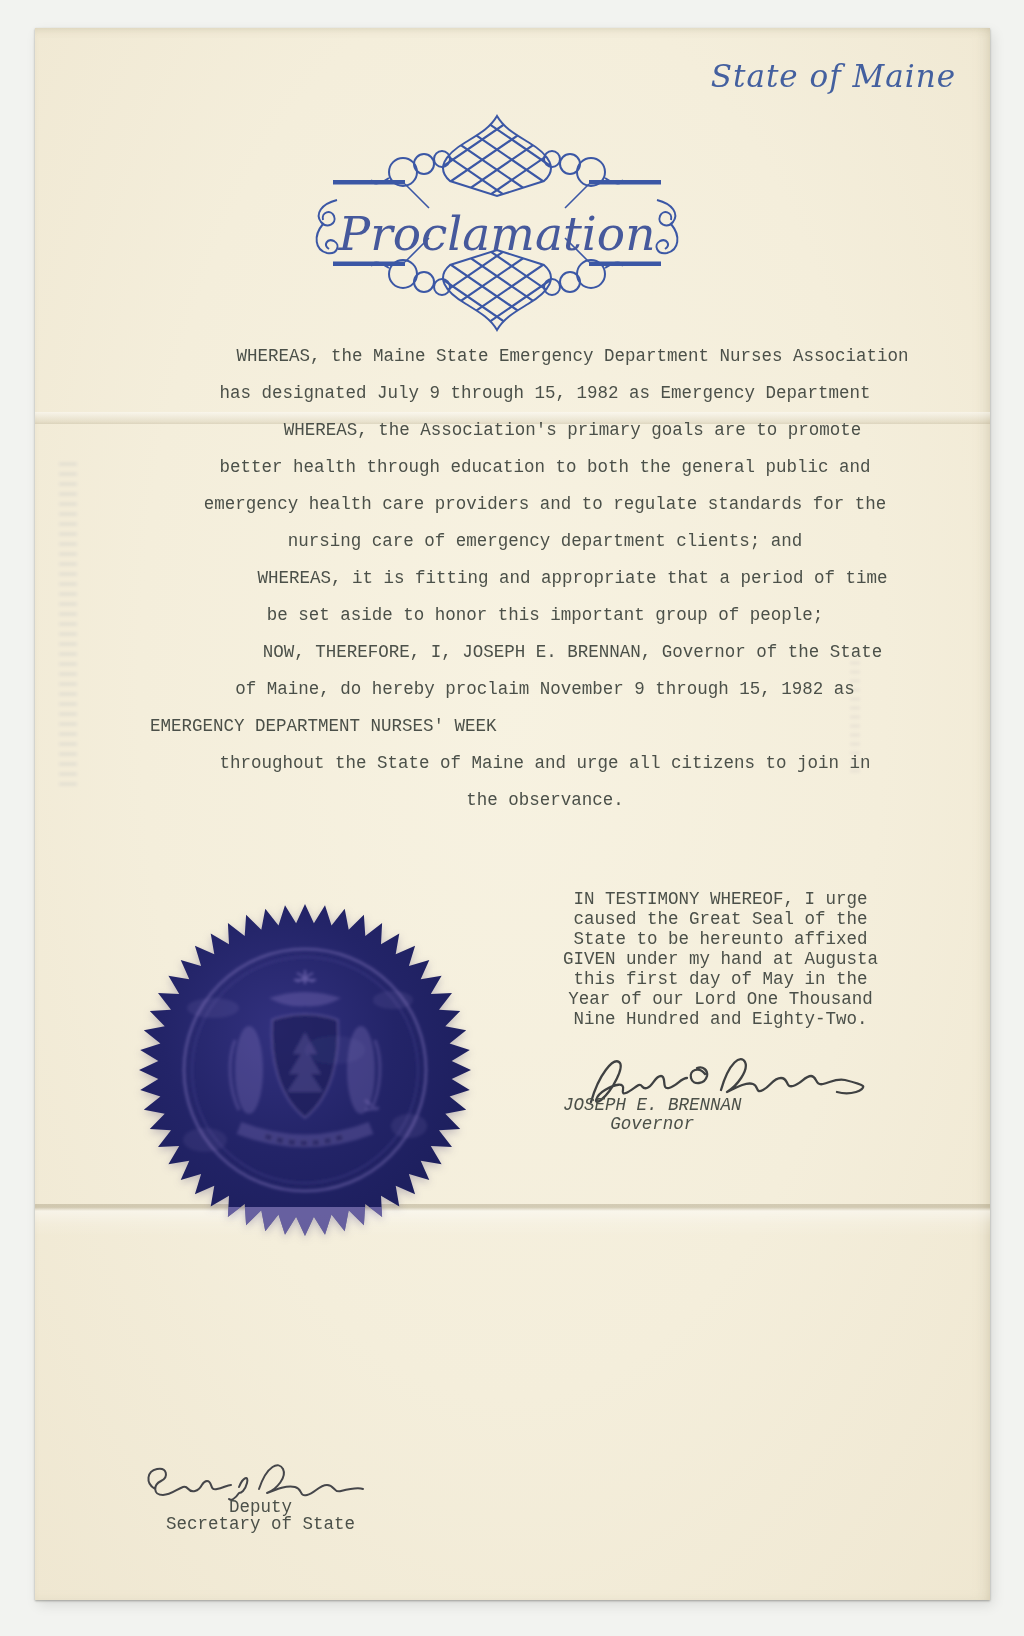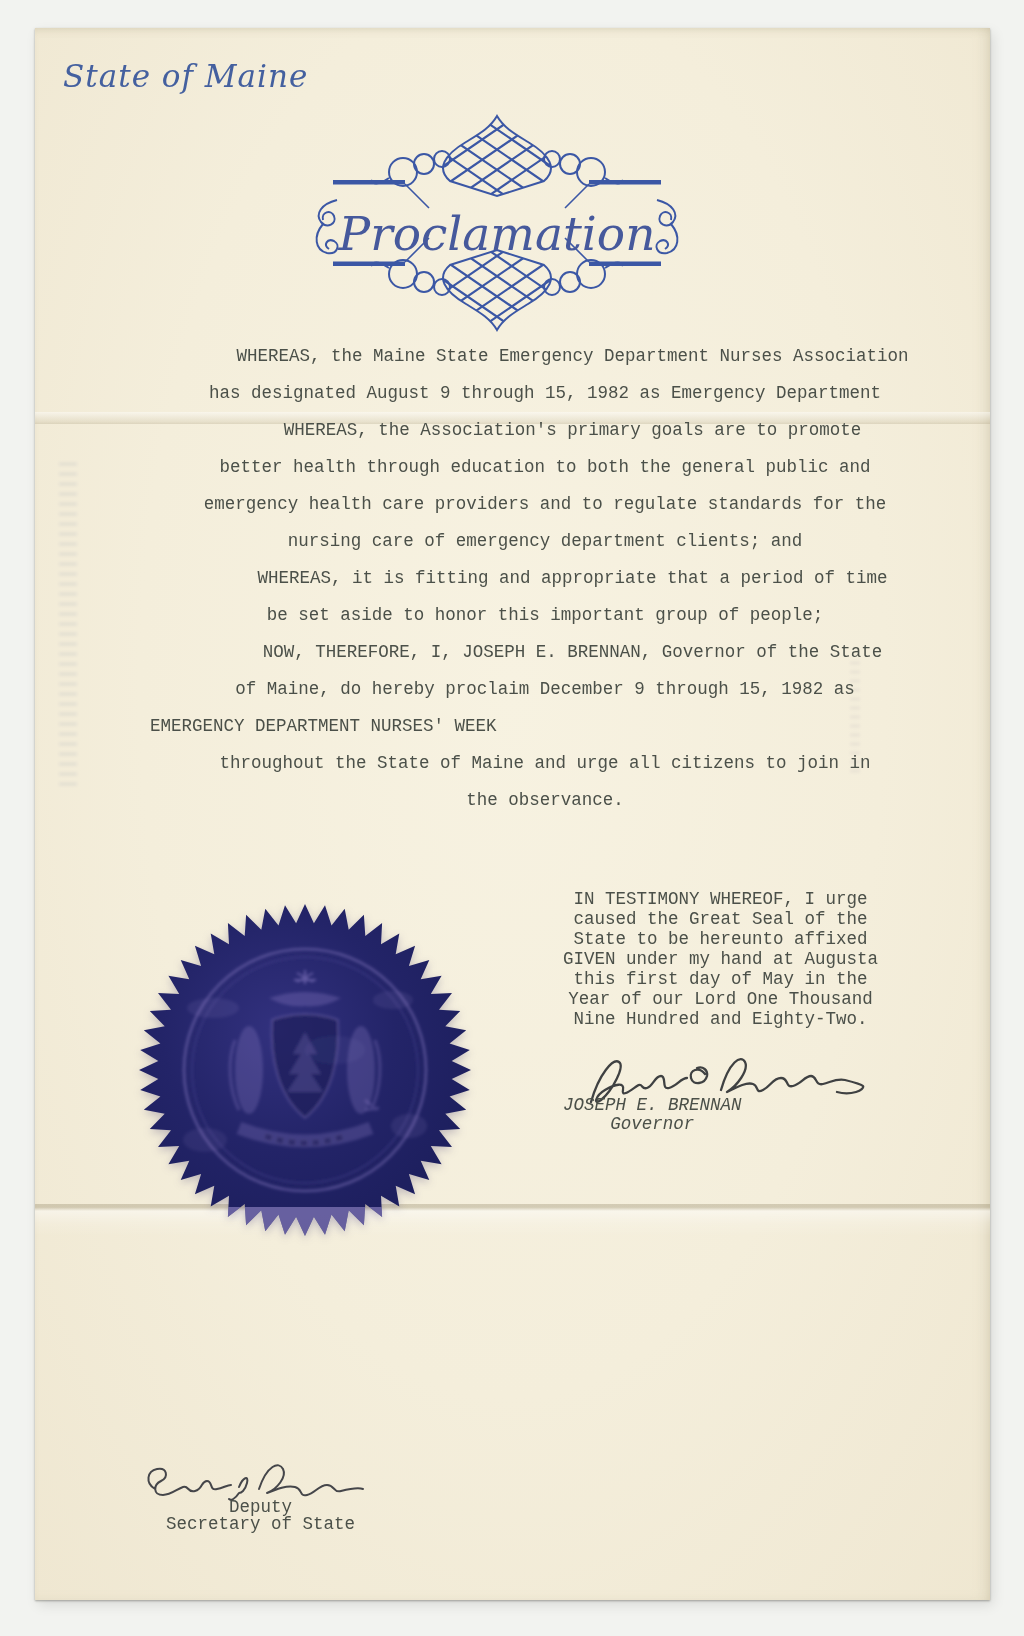--- a/index.html
+++ b/index.html
@@ -17,7 +17,7 @@
                inset 0 6px 10px -6px rgba(150,140,105,.25);
   }
   .state-title{
-    position:absolute;left:0;right:34px;top:30px;text-align:left;
+    position:absolute;left:0;right:34px;top:30px;text-align:right;
     font-family:"DejaVu Serif", serif;font-style:italic;
     font-size:31px;color:#44609f;letter-spacing:1px;padding-left:28px;
   }

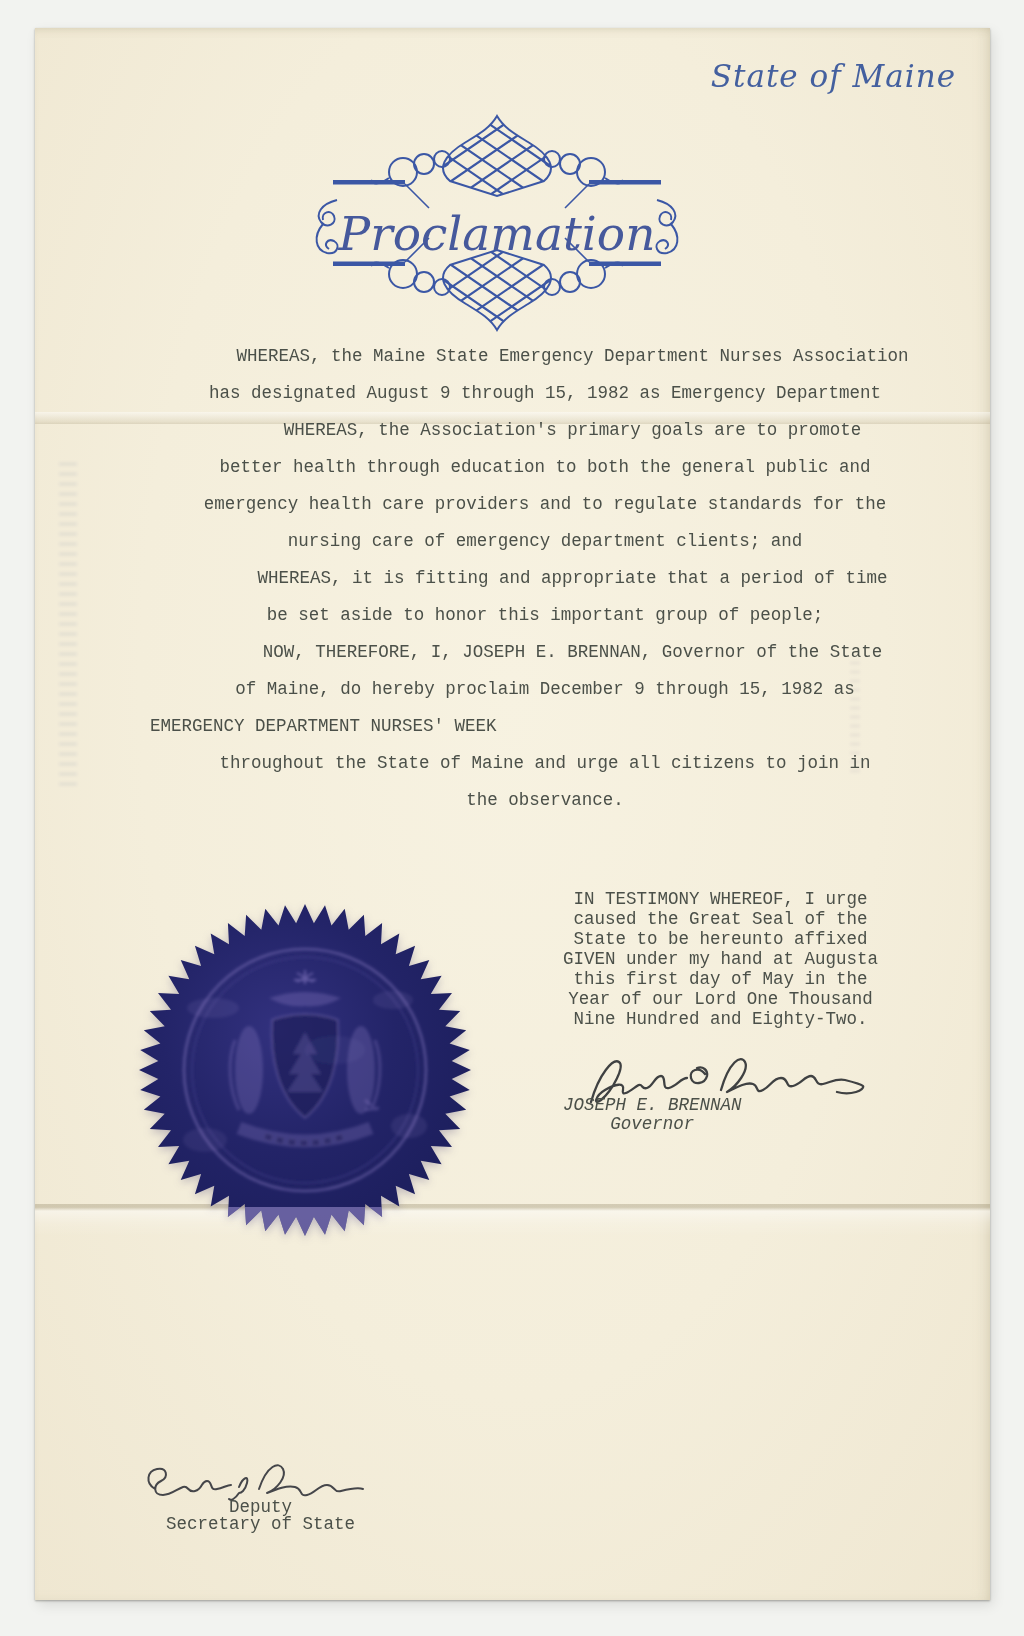--- a/index.html
+++ b/index.html
@@ -100,7 +100,7 @@
 
   <div class="body-block">
     <div class="typeline indent">WHEREAS, the Maine State Emergency Department Nurses Association</div>
-    <div class="typeline">has designated August 9 through 15, 1982 as Emergency Department</div>
+    <div class="typeline">has designated July 9 through 15, 1982 as Emergency Department</div>
     <div class="typeline indent">WHEREAS, the Association's primary goals are to promote</div>
     <div class="typeline">better health through education to both the general public and</div>
     <div class="typeline">emergency health care providers and to regulate standards for the</div>

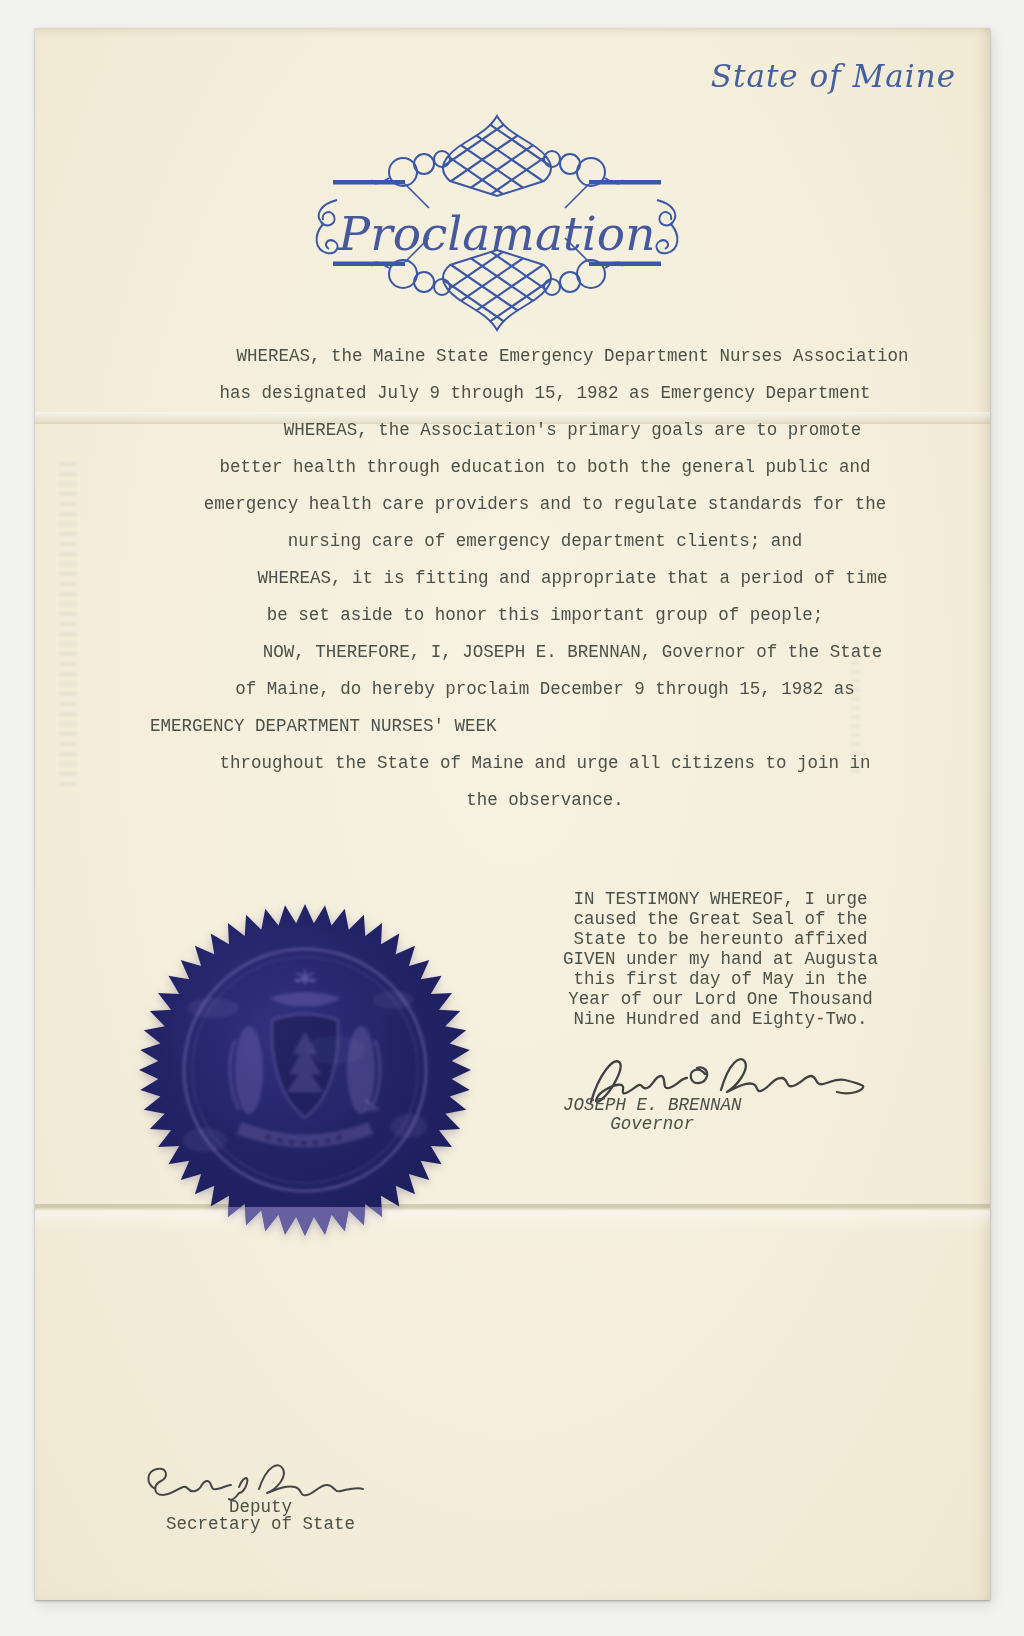--- a/index.html
+++ b/index.html
@@ -108,7 +108,7 @@
     <div class="typeline indent">WHEREAS, it is fitting and appropriate that a period of time</div>
     <div class="typeline">be set aside to honor this important group of people;</div>
     <div class="typeline indent">NOW, THEREFORE, I, JOSEPH E. BRENNAN, Governor of the State</div>
-    <div class="typeline">of Maine, do hereby proclaim December 9 through 15, 1982 as</div>
+    <div class="typeline">of Maine, do hereby proclaim November 9 through 15, 1982 as</div>
     <div class="typeline centerline">EMERGENCY DEPARTMENT NURSES' WEEK</div>
     <div class="typeline">throughout the State of Maine and urge all citizens to join in</div>
     <div class="typeline">the observance.</div>

